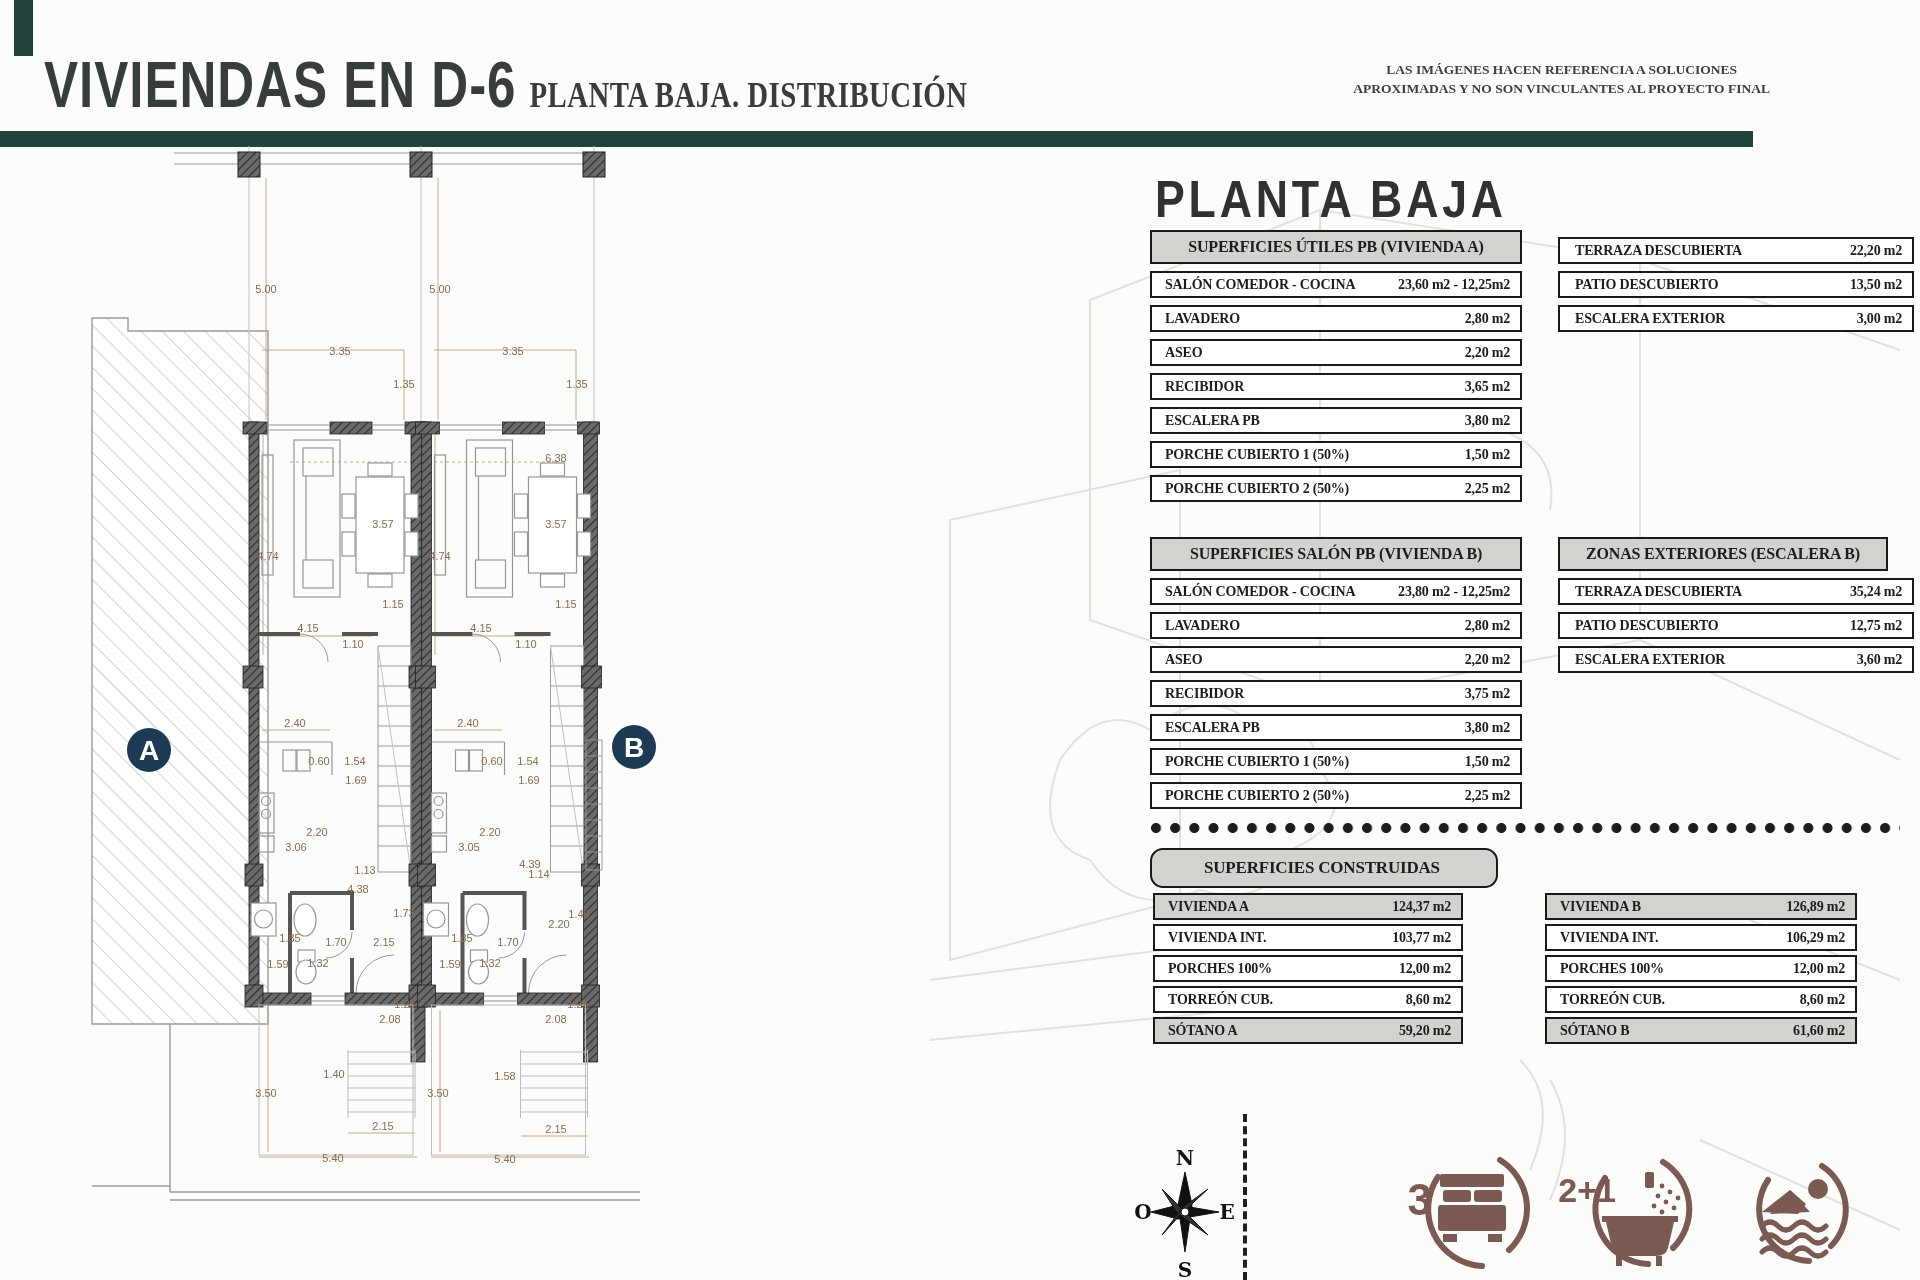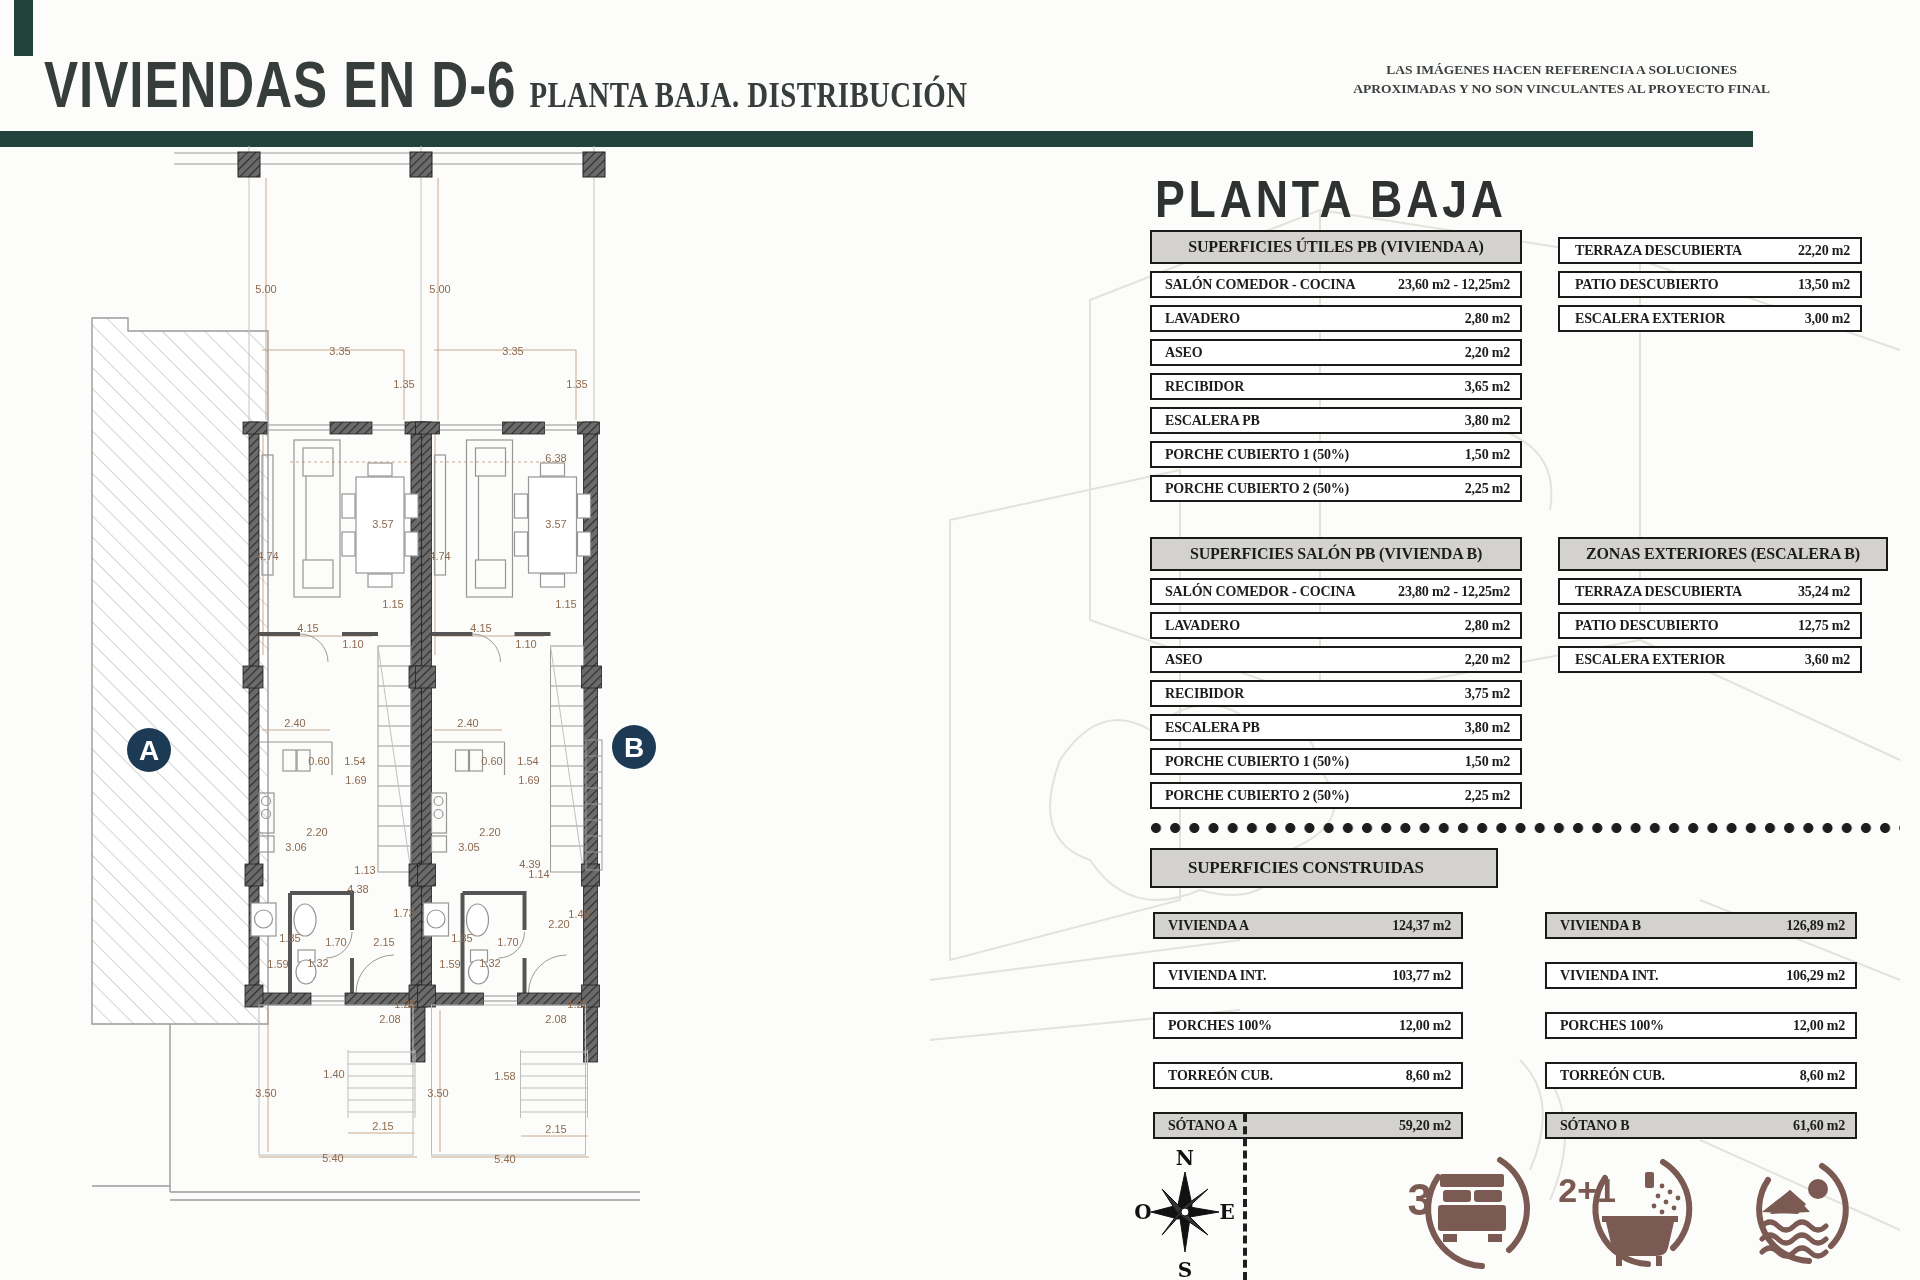--- a/index.html
+++ b/index.html
@@ -34,7 +34,7 @@
     margin-top:7px; letter-spacing:-0.2px; white-space:nowrap; }
   .trow.hl { background:#d3d2cf; }
   .tbl-a .trow, .tbl-b .trow { margin-top:7px;gap:12px; }
-  .zon .trow { width:304px;padding-left:15px; }
+  .zon .trow { width:356px;padding-left:15px; }
   .cons .trow { margin-top:23px; }
 
   #dotted-sep { left:1150px; top:822px; width:750px; height:12px;

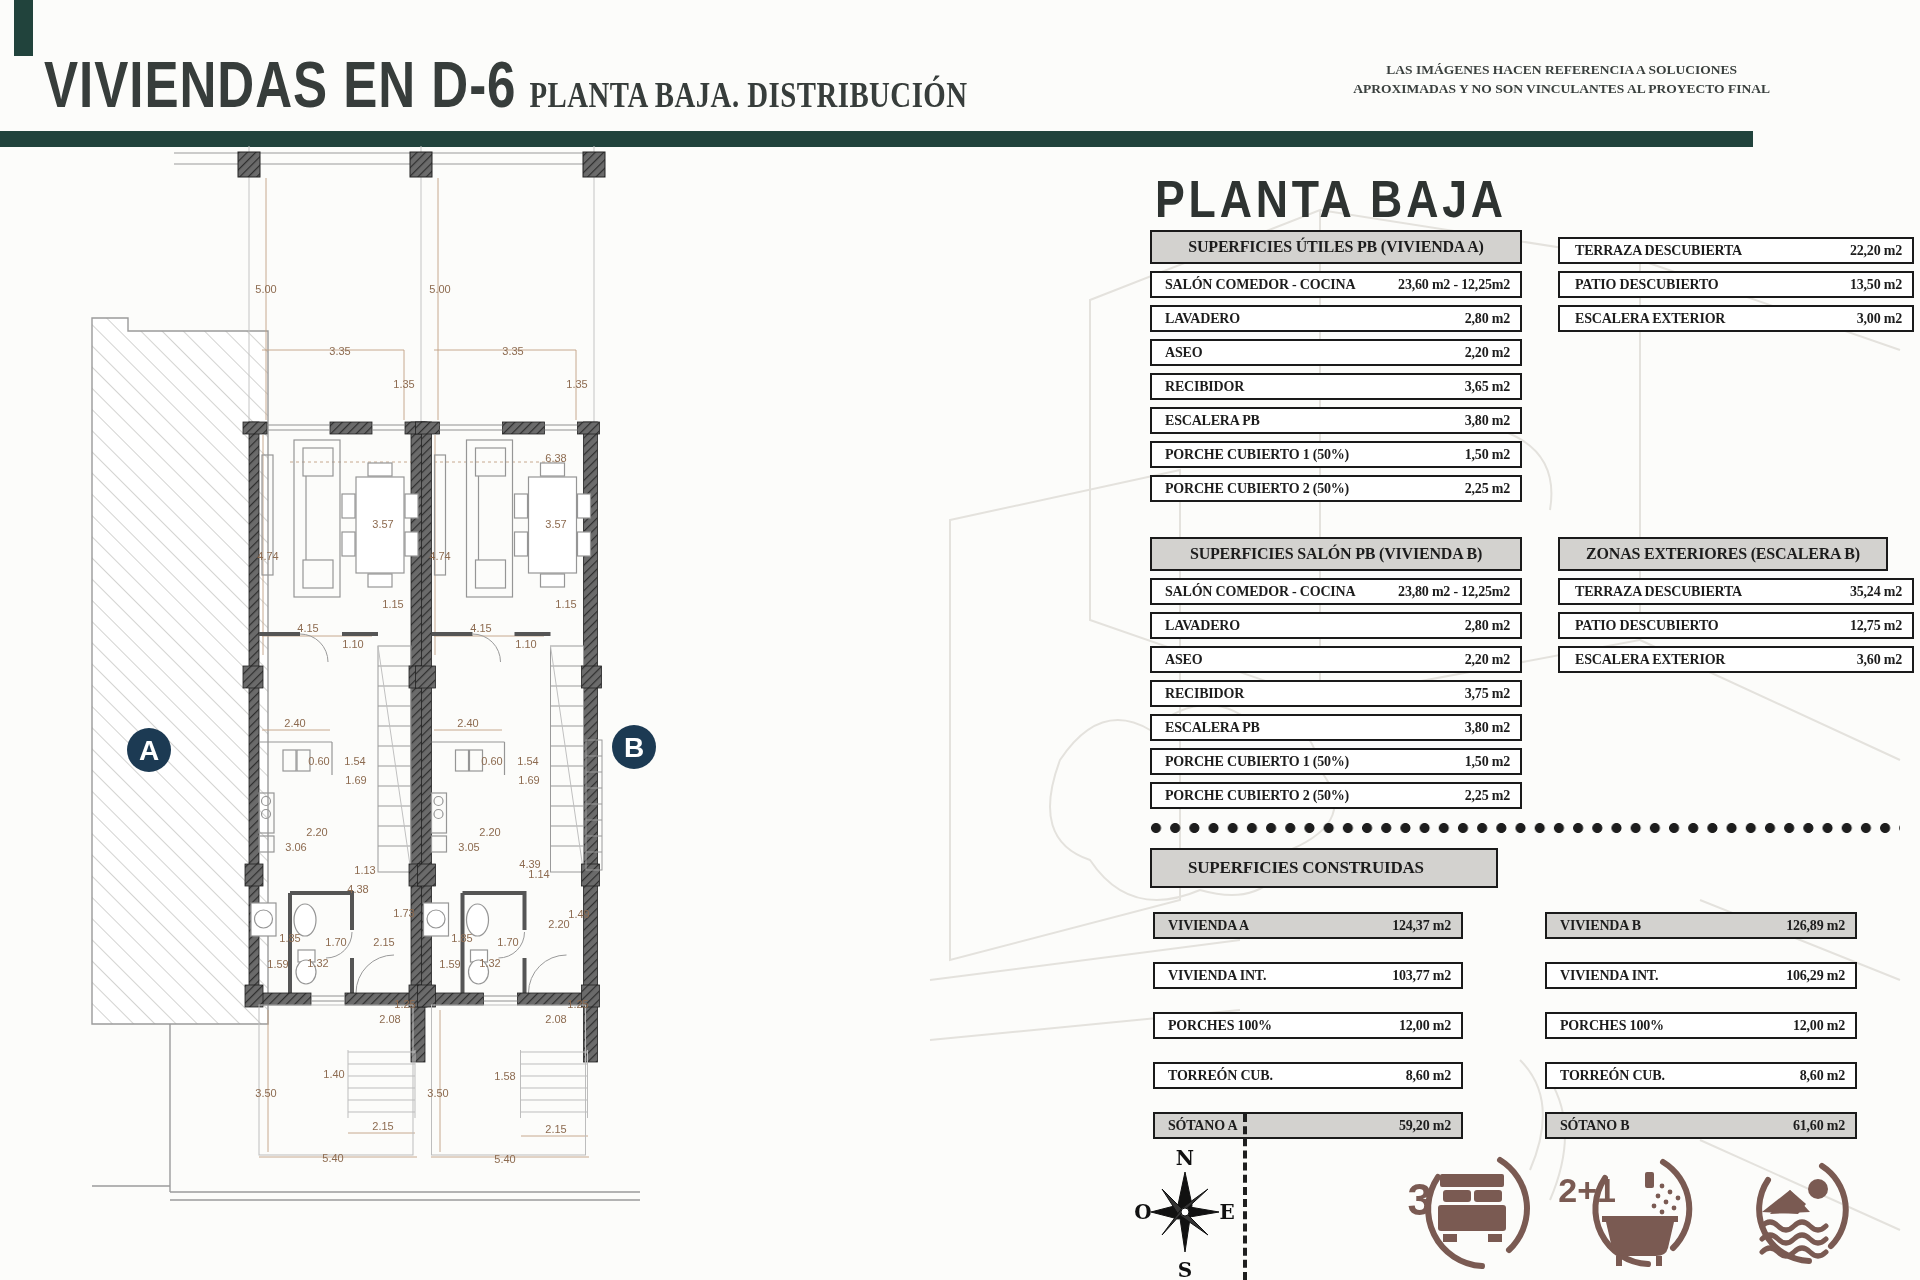--- a/index.html
+++ b/index.html
@@ -27,7 +27,7 @@
   .thead { border:2px solid #1a1a1a; background:#d3d2cf; height:34px; display:flex;
     align-items:center; justify-content:center; font-family:"Liberation Serif", serif;
     font-weight:bold; font-size:16px; color:#1c1c1c; letter-spacing:-0.2px; white-space:nowrap; }
-  .thead.left-align { justify-content:flex-start; padding-left:36px; }
+  .thead.left-align { justify-content:flex-start; padding-left:52px;border-radius:13px; }
   .trow { border:2px solid #1a1a1a; background:#ffffff; height:27px; display:flex;
     align-items:center; justify-content:space-between; padding:0 10px 0 13px;
     font-family:"Liberation Serif", serif; font-weight:bold; font-size:14px; color:#1c1c1c;

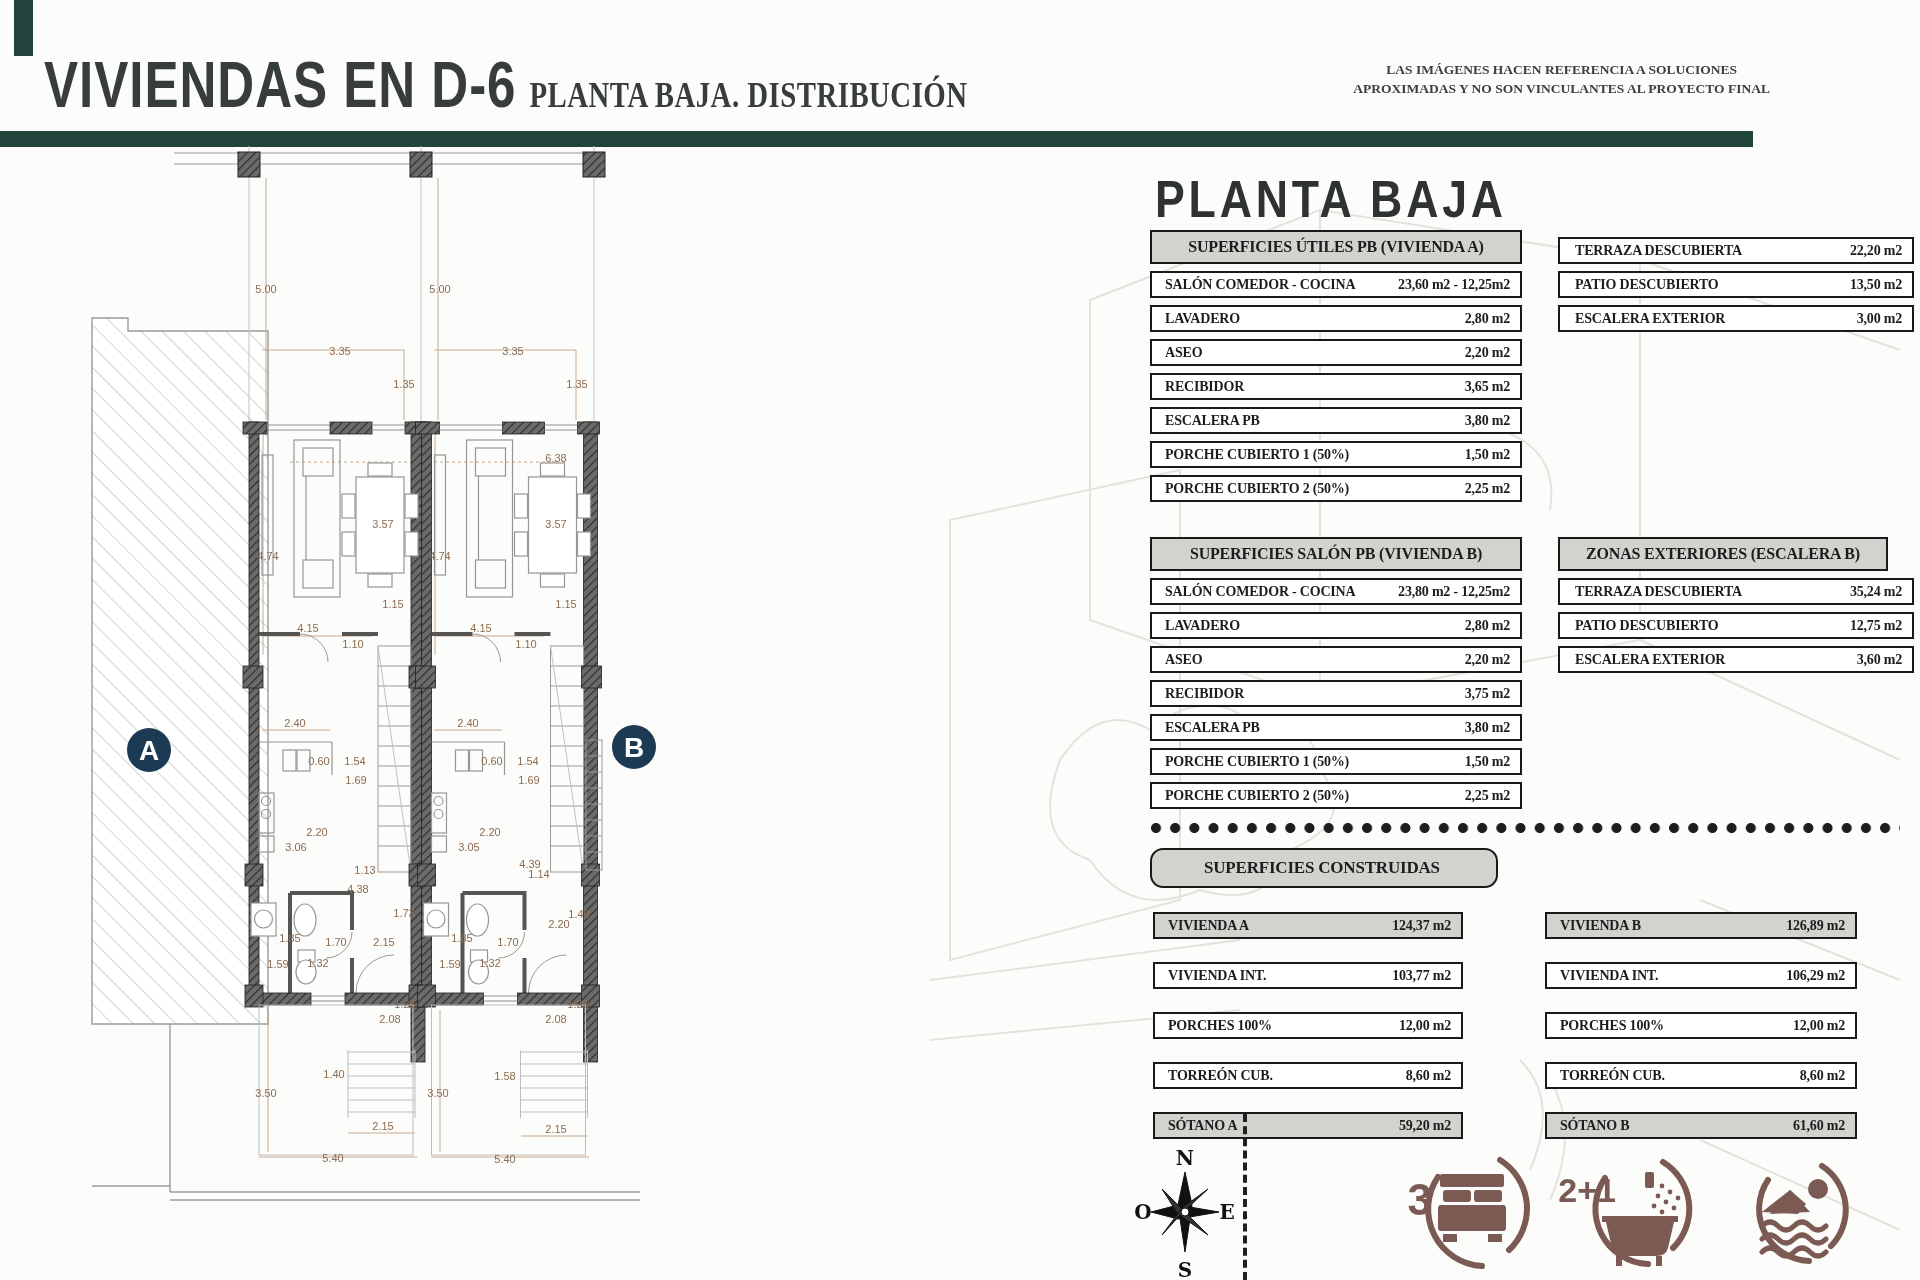--- a/index.html
+++ b/index.html
@@ -35,7 +35,7 @@
   .trow.hl { background:#d3d2cf; }
   .tbl-a .trow, .tbl-b .trow { margin-top:7px;gap:12px; }
   .zon .trow { width:356px;padding-left:15px; }
-  .cons .trow { margin-top:23px; }
+  .cons .trow { margin-top:4px; }
 
   #dotted-sep { left:1150px; top:822px; width:750px; height:12px;
     background-image:radial-gradient(circle at 6px 6px, #1d1d1d 4.6px, transparent 5.4px);

